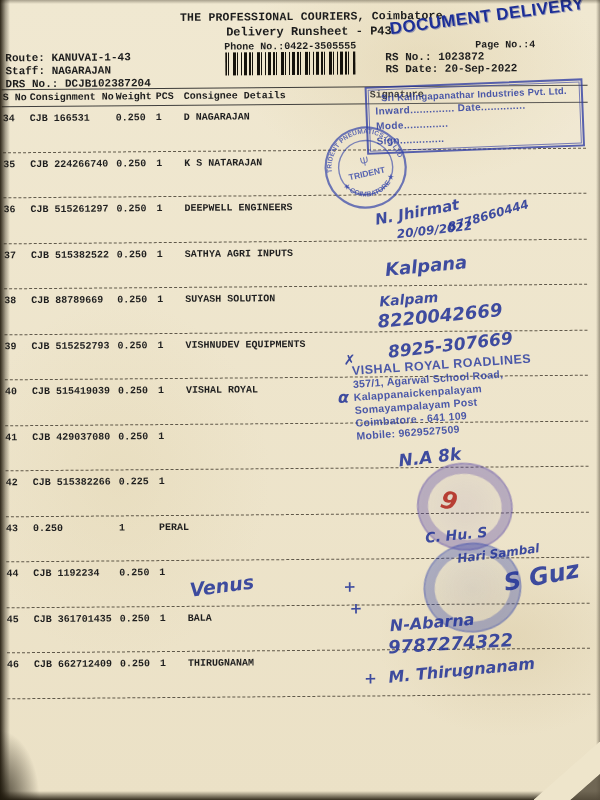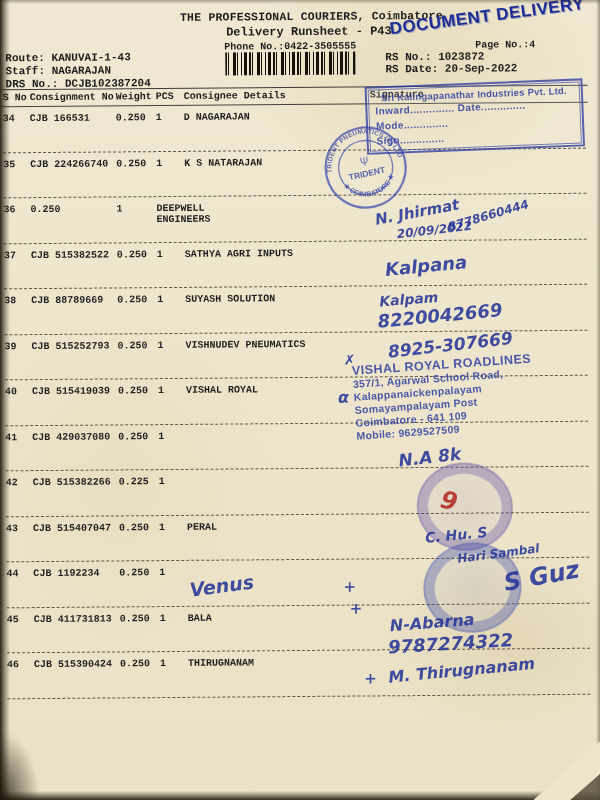--- a/index.html
+++ b/index.html
@@ -106,6 +106,7 @@
       </div>
       <div class="trow">
         <span>36</span>
+          <span>CJB 515261297</span>
           <span>0.250</span>
           <span>1</span>
           <span>DEEPWELL ENGINEERS</span>

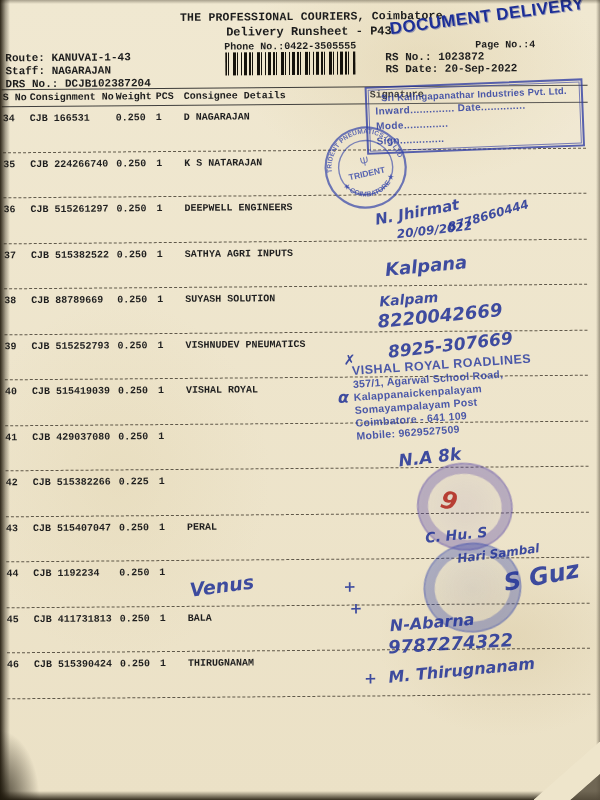--- a/index.html
+++ b/index.html
@@ -133,7 +133,7 @@
           <span>CJB 515252793</span>
           <span>0.250</span>
           <span>1</span>
-          <span>VISHNUDEV PNEUMATICS</span>
+          <span>VISHNUDEV EQUIPMENTS</span>
           <span></span>
       </div>
       <div class="trow">

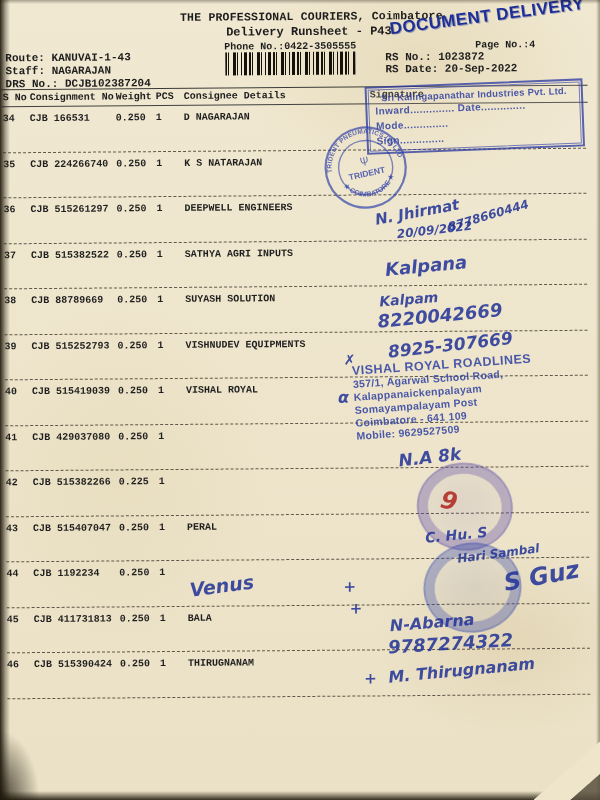--- a/index.html
+++ b/index.html
@@ -160,7 +160,6 @@
       </div>
       <div class="trow">
         <span>43</span>
-          <span>CJB 515407047</span>
           <span>0.250</span>
           <span>1</span>
           <span>PERAL</span>

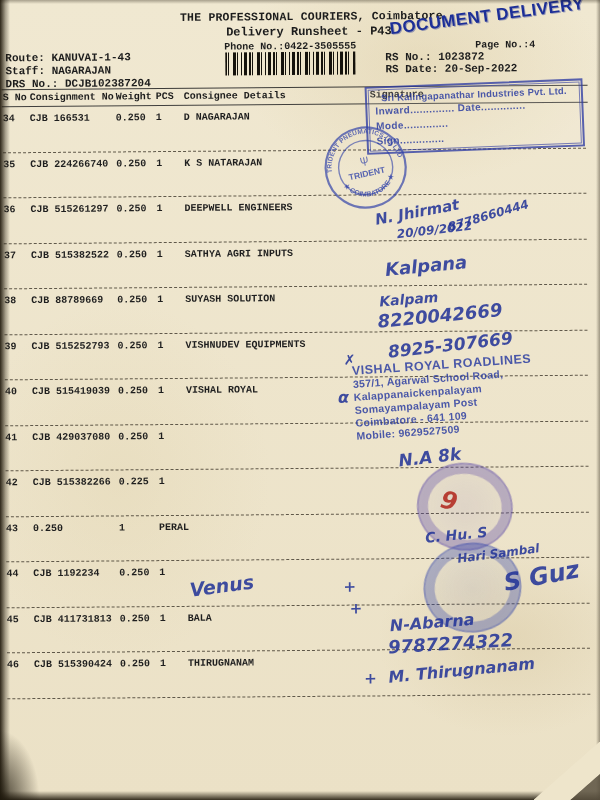--- a/index.html
+++ b/index.html
@@ -175,7 +175,7 @@
       </div>
       <div class="trow">
         <span>45</span>
-          <span>CJB 411731813</span>
+          <span>CJB 361701435</span>
           <span>0.250</span>
           <span>1</span>
           <span>BALA</span>

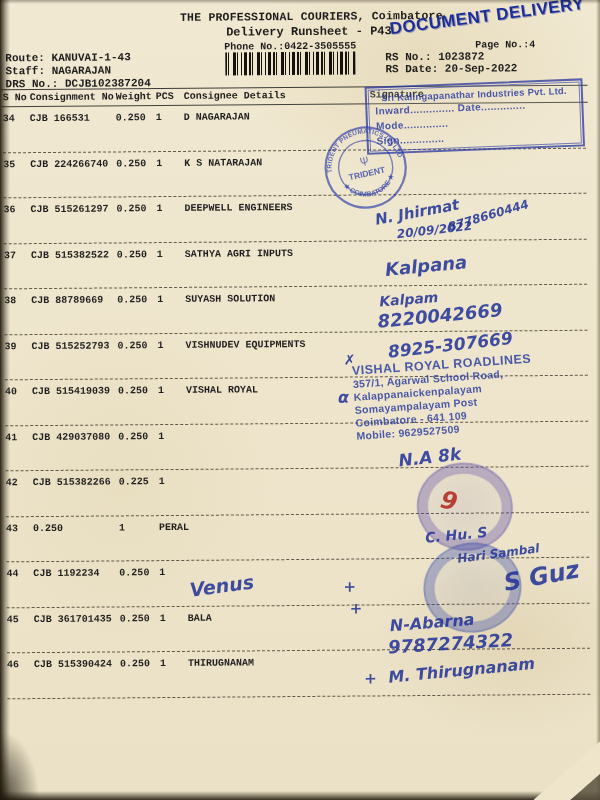--- a/index.html
+++ b/index.html
@@ -183,7 +183,7 @@
       </div>
       <div class="trow">
         <span>46</span>
-          <span>CJB 515390424</span>
+          <span>CJB 662712409</span>
           <span>0.250</span>
           <span>1</span>
           <span>THIRUGNANAM</span>

